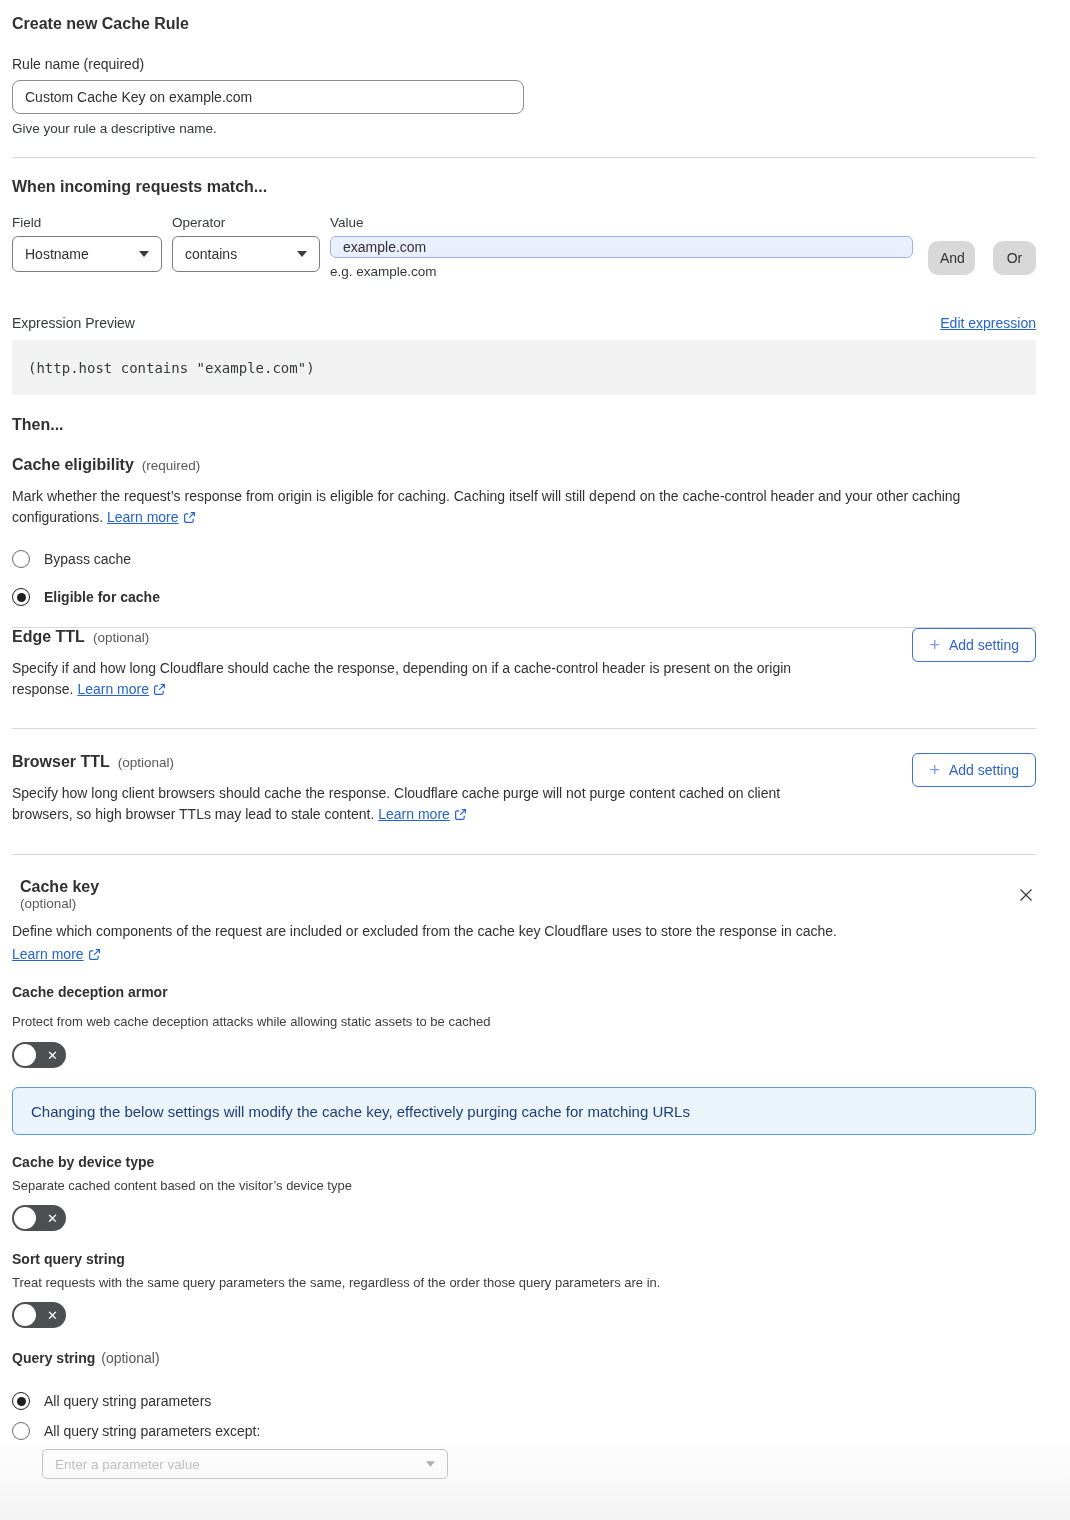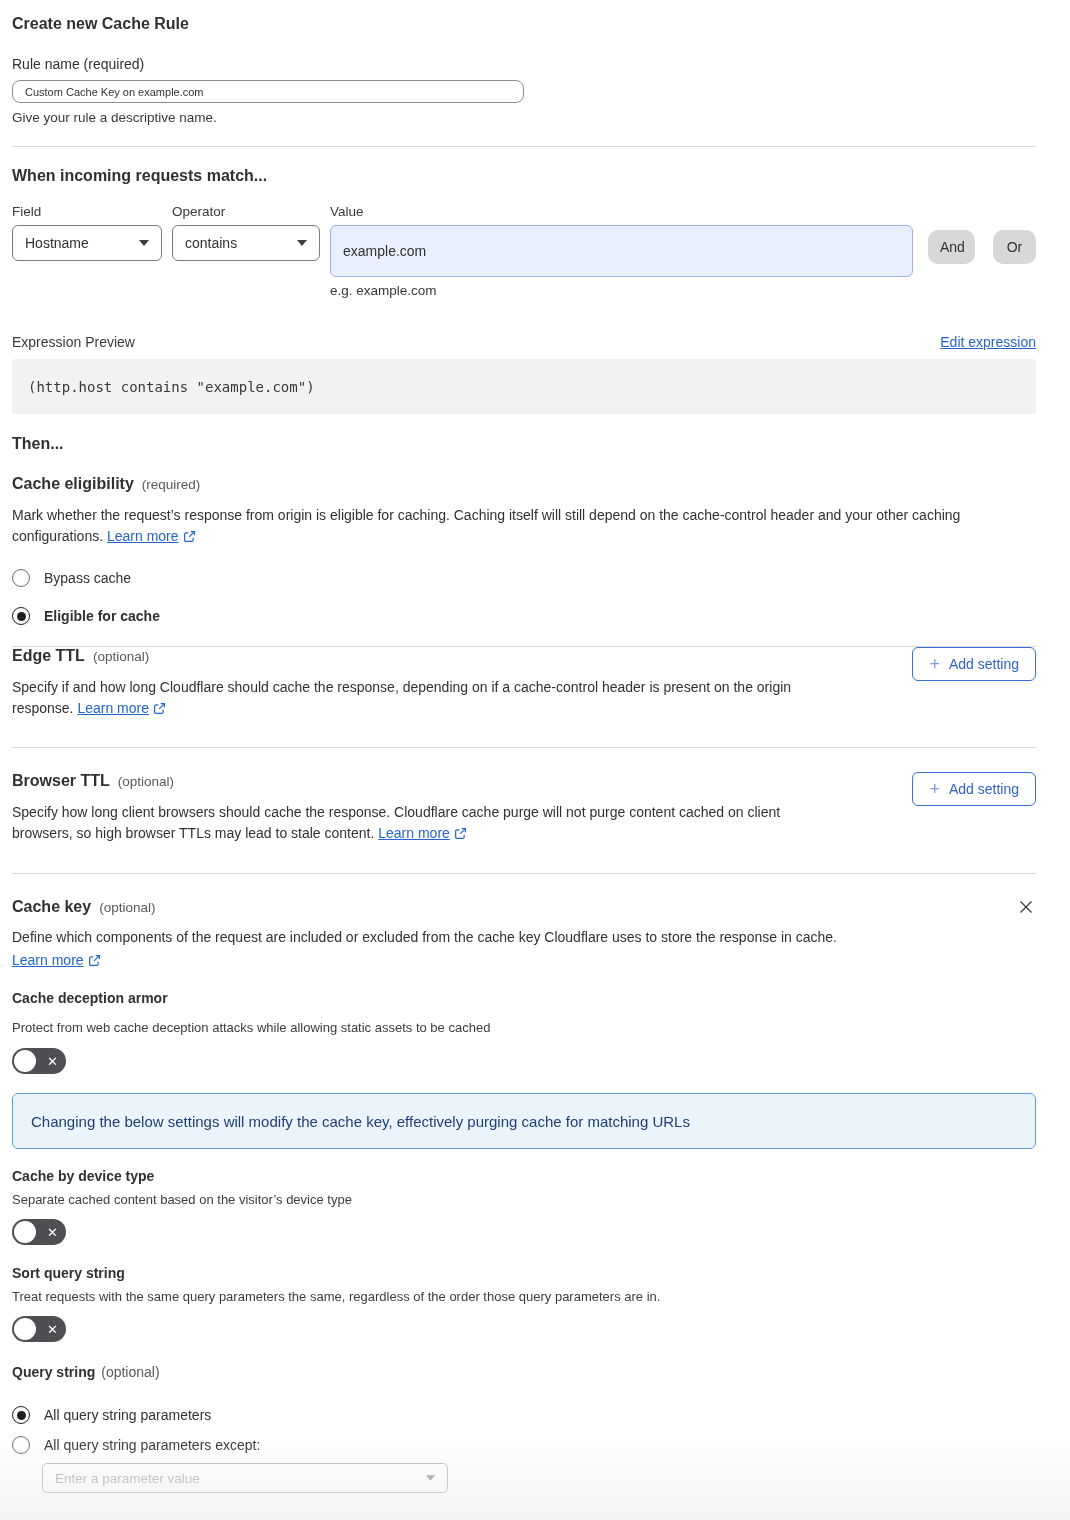--- a/index.html
+++ b/index.html
@@ -15,9 +15,9 @@
 
   .field-label { font-size: 14px; color: #313131; margin-top: 23px; }
   .text-input {
-    display: block; margin-top: 8px; width: 512px; height: 23px;
+    display: block; margin-top: 8px; width: 512px; height: 34px;
     border: 1px solid #8d8d8d; border-radius: 8px; padding: 0 12px;
-    font-size: 11px; color: #313131; font-family: inherit; background: #fff;
+    font-size: 14px; color: #313131; font-family: inherit; background: #fff;
   }
   .help { font-size: 13.5px; color: #36393a; margin-top: 7px; }
 

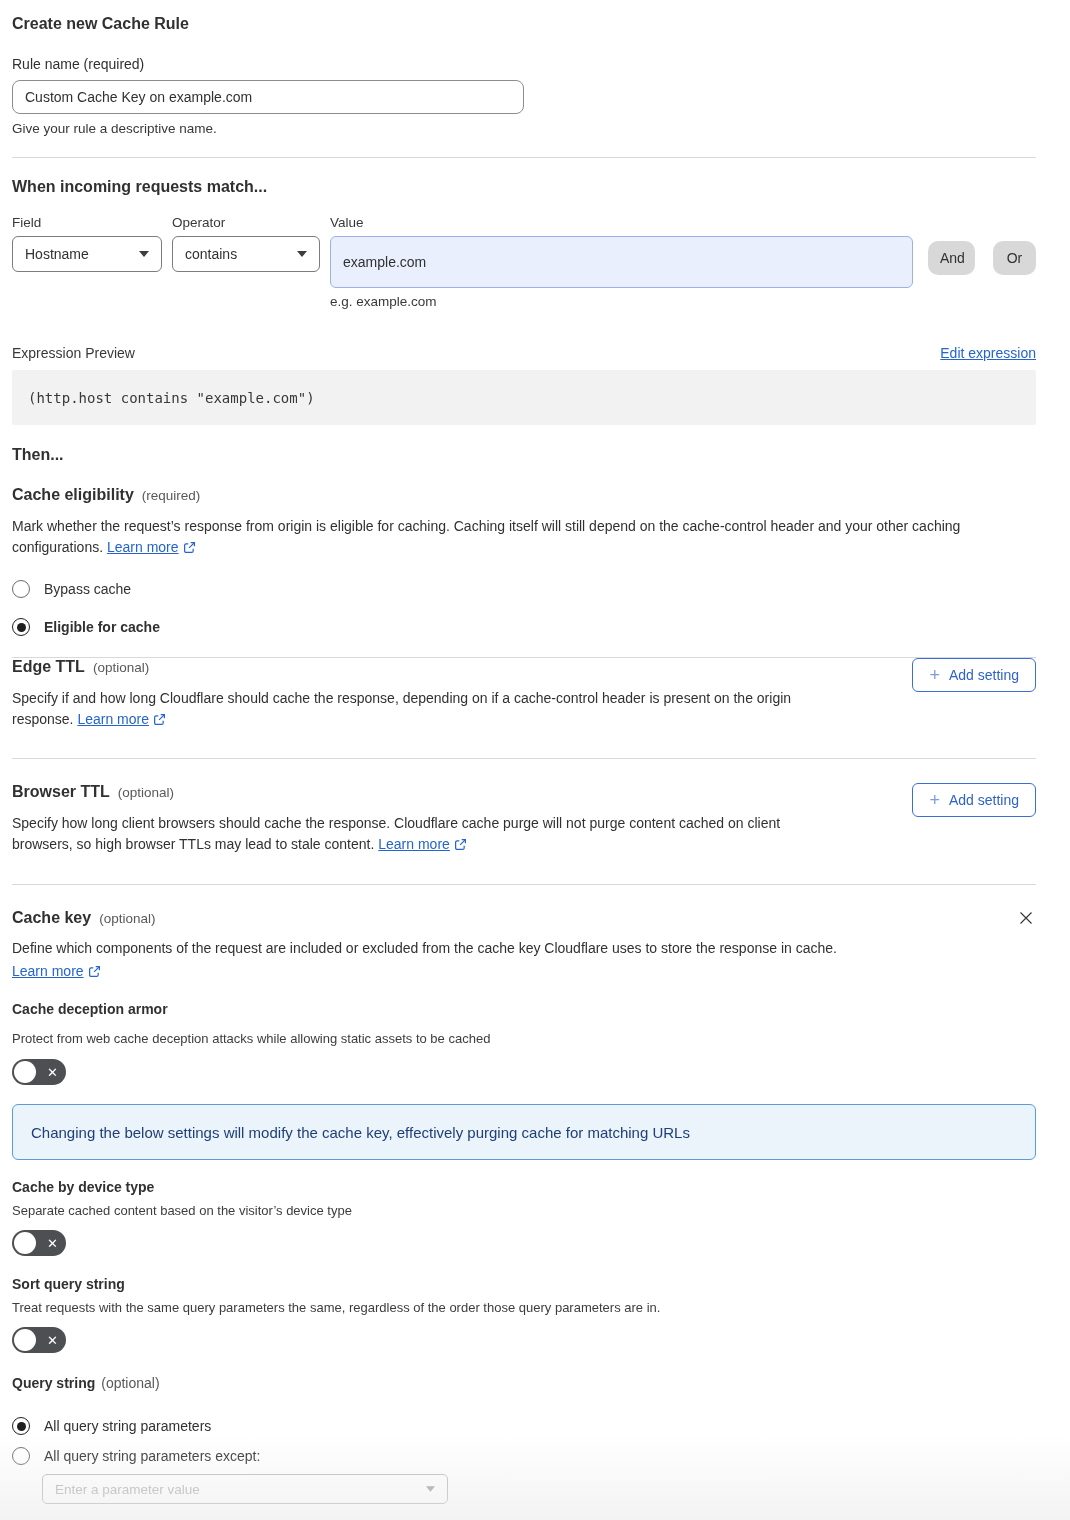--- a/index.html
+++ b/index.html
@@ -37,7 +37,7 @@
   .select.operator { width: 148px; }
   .value-col { margin-left: 10px; }
   .value-input {
-    width: 583px; height: 52px; border: 1px solid #9db1e6; background: #e9effc;
+    width: 583px; height: 22px; border: 1px solid #9db1e6; background: #e9effc;
     border-radius: 6px; padding: 0 12px; font-size: 14px; font-family: inherit; color: #313131;
   }
   .eg-help { margin-top: 6px; font-size: 13.5px; color: #36393a; }

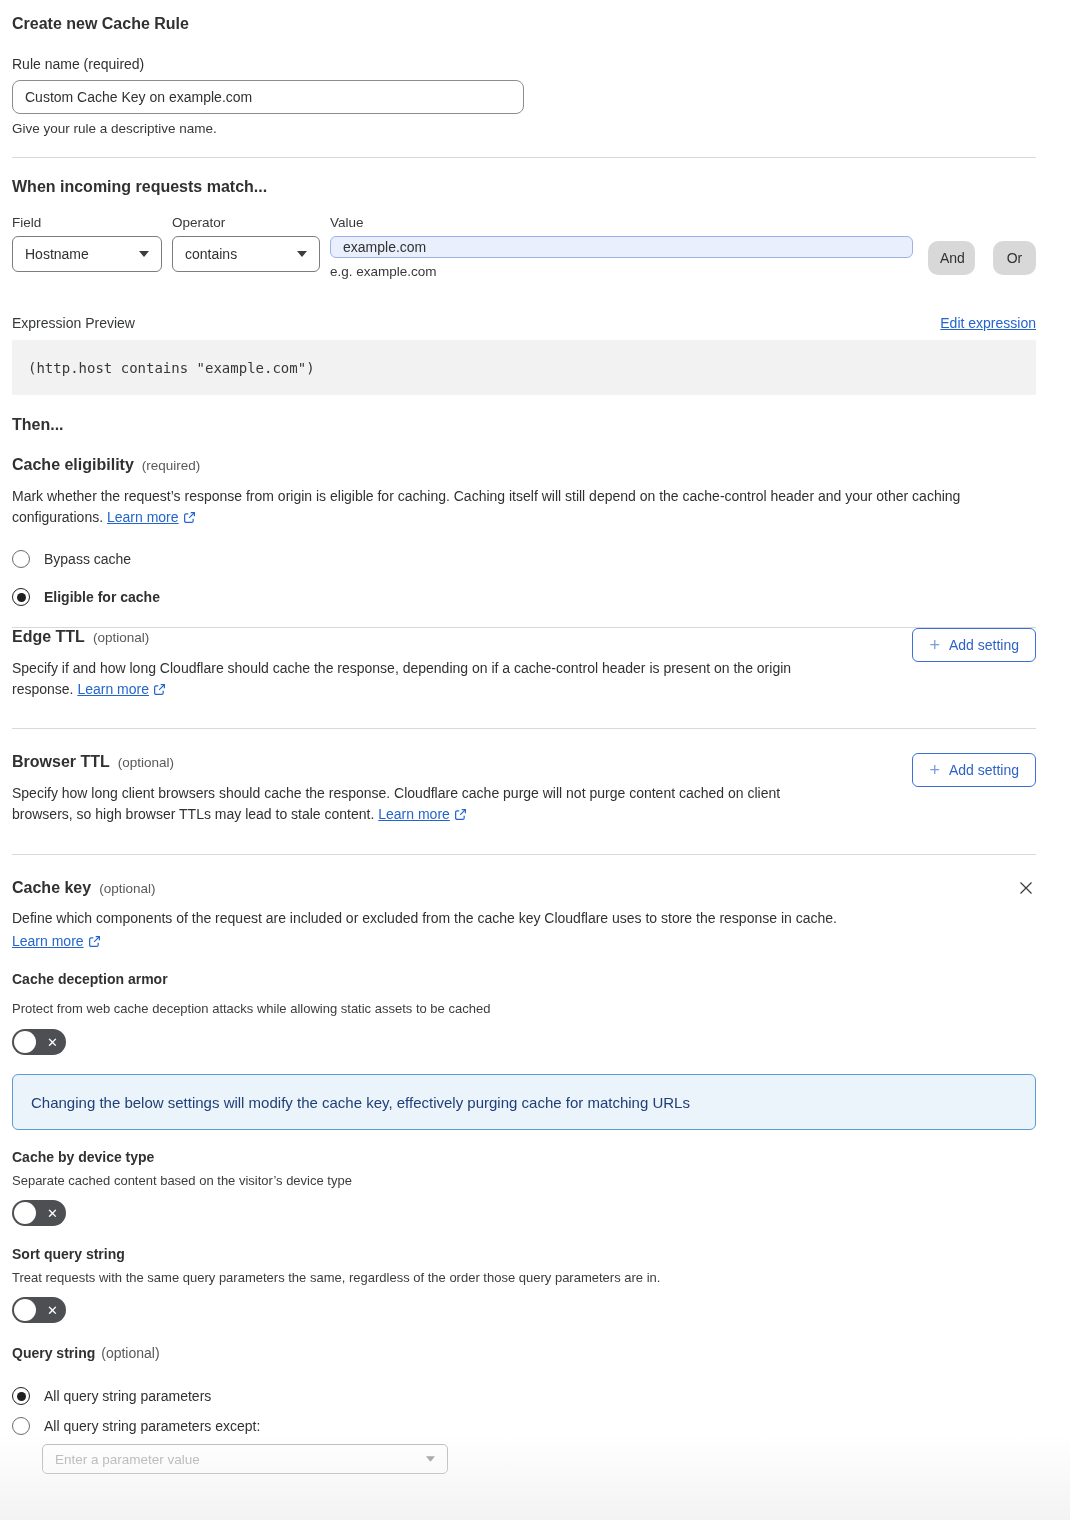--- a/index.html
+++ b/index.html
@@ -251,7 +251,7 @@
 
   <div>
     <div class="ck-head">
-      <div class="sec-head" style="margin-top:0;">
+      <div class="sec-head" style="margin-top:0;flex-direction:column;">
         <h3>Cache key</h3>
         <span class="badge">(optional)</span>
       </div>

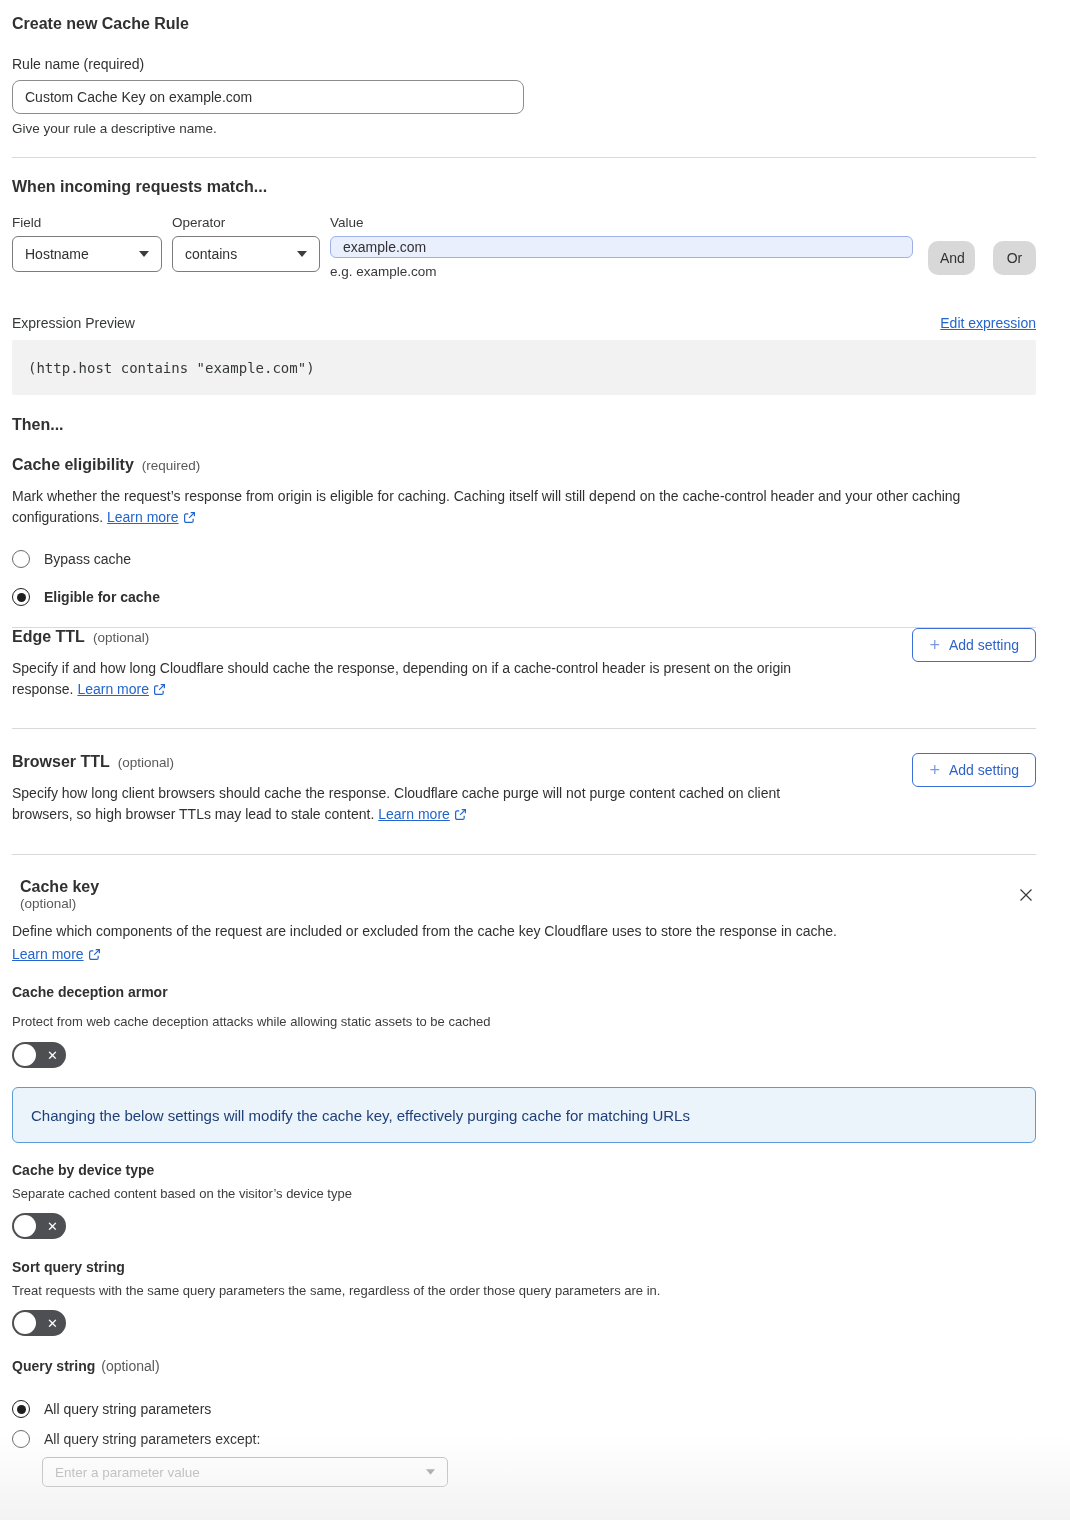--- a/index.html
+++ b/index.html
@@ -103,7 +103,7 @@
   .toggle-x { position: absolute; right: 8px; top: 50%; transform: translateY(-50%); color: #fff; font-size: 13px; line-height: 1; }
 
   .banner {
-    margin-top: 19px; height: 56px; background: #ebf3fb; border: 1px solid #5b9bd8;
+    margin-top: 19px; height: 48px; background: #ebf3fb; border: 1px solid #5b9bd8;
     border-radius: 6px; display: flex; align-items: center; padding: 3px 18px;
     font-size: 15px; color: #1e3f77;
   }

